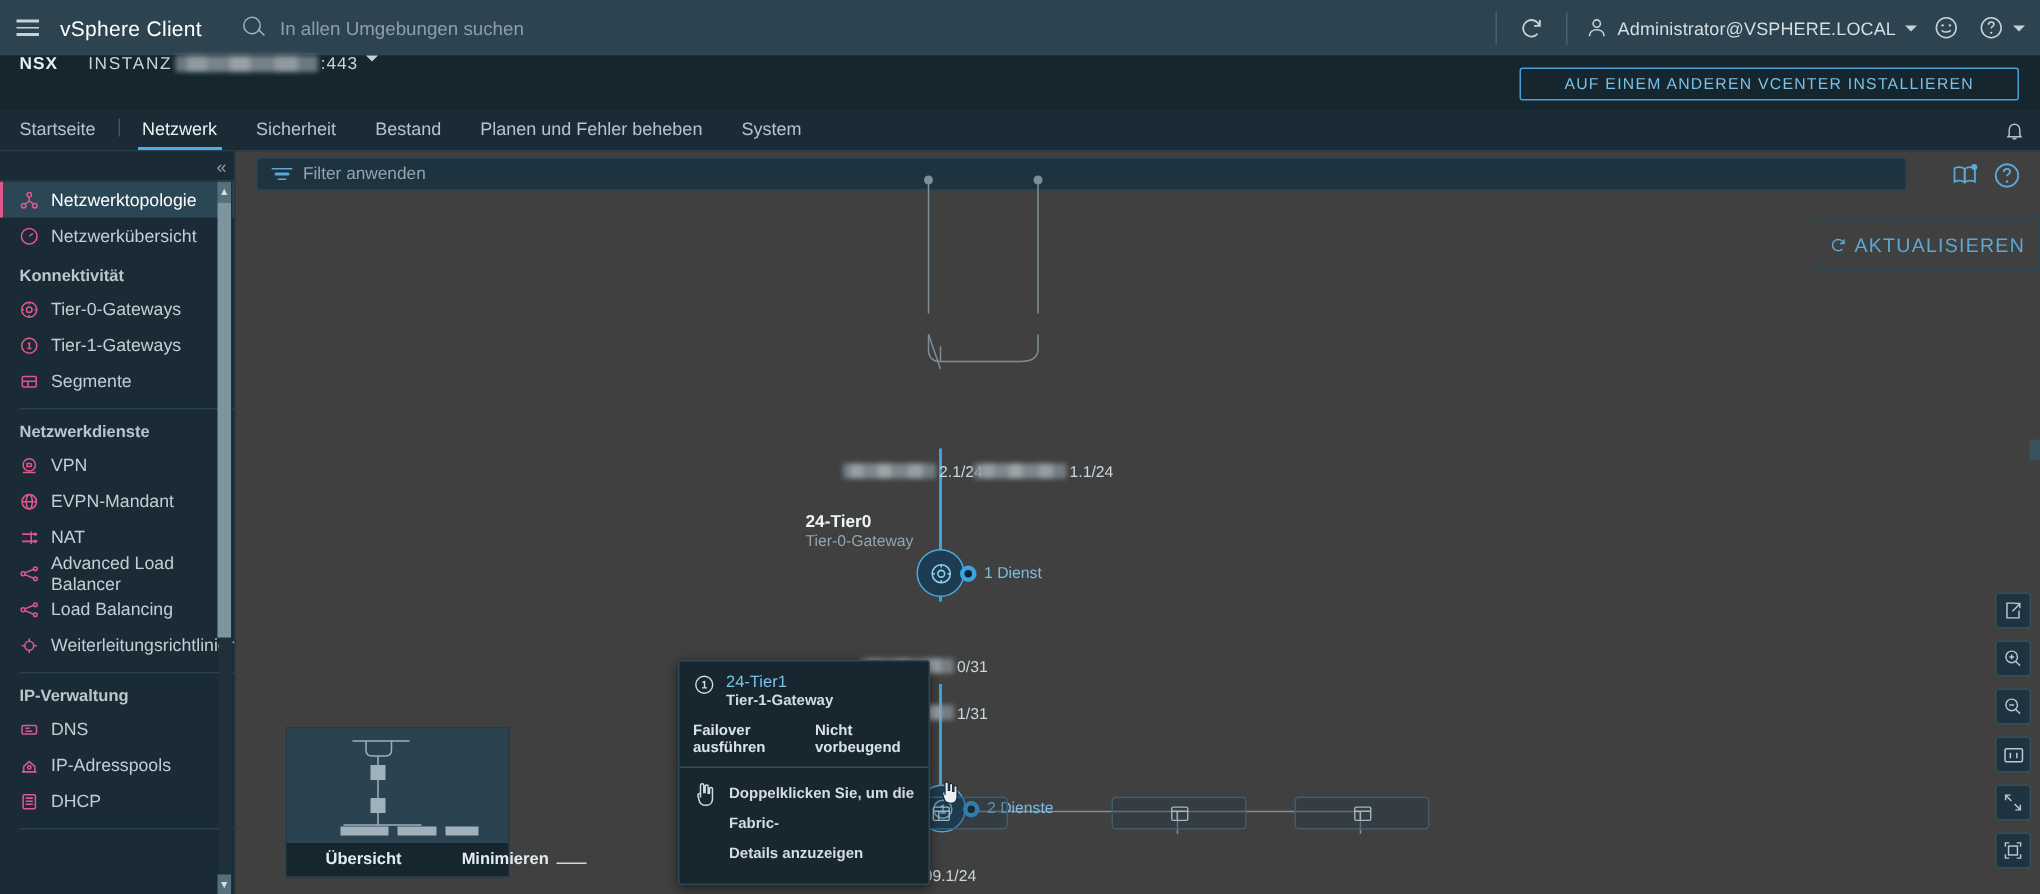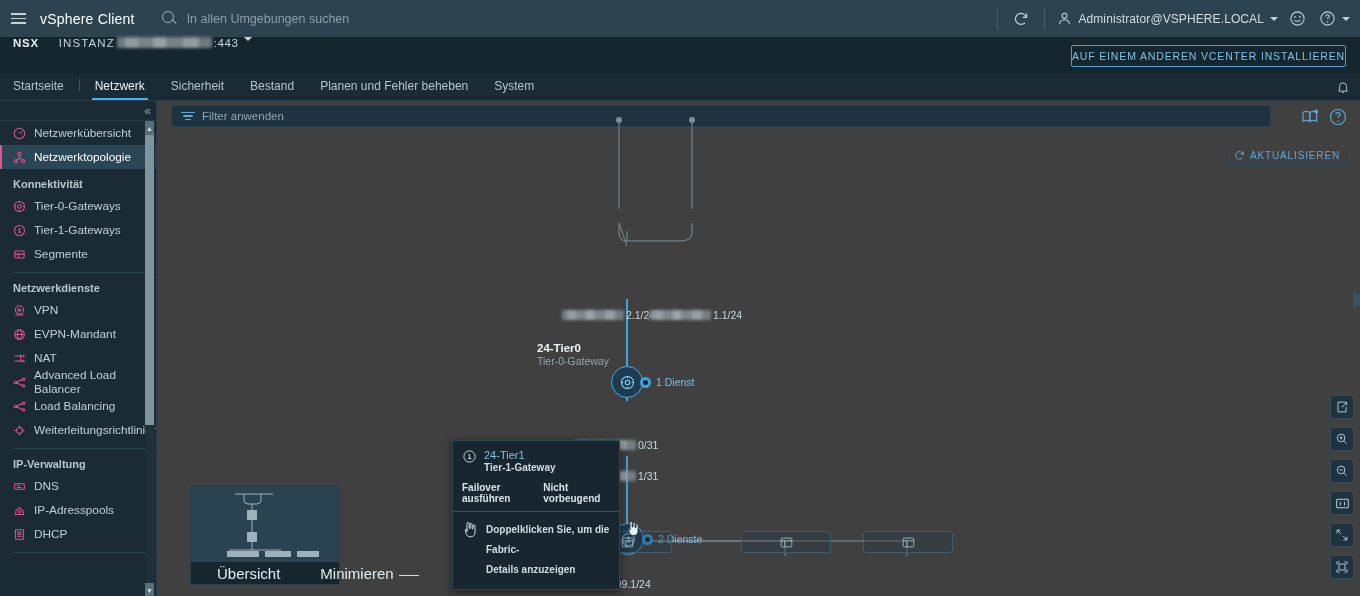--- a/index.html
+++ b/index.html
@@ -63,7 +63,7 @@
   .nsx-port { font-size:11.5px; color:#c8d4d9; letter-spacing:.6px; }
   .nsx-caret { margin-left:5px; }
   .install-btn {
-    position:absolute; right:14px; top:45px; height:22px; padding:0 0;
+    position:absolute; right:14px; top:45px; height:22px; padding:0 29px;
     border:1px solid #4a9fd4; border-radius:2px; background:transparent;
     color:#7cc0e8; font-family:"Liberation Sans", sans-serif;
     font-size:10.5px; letter-spacing:.85px; cursor:pointer;

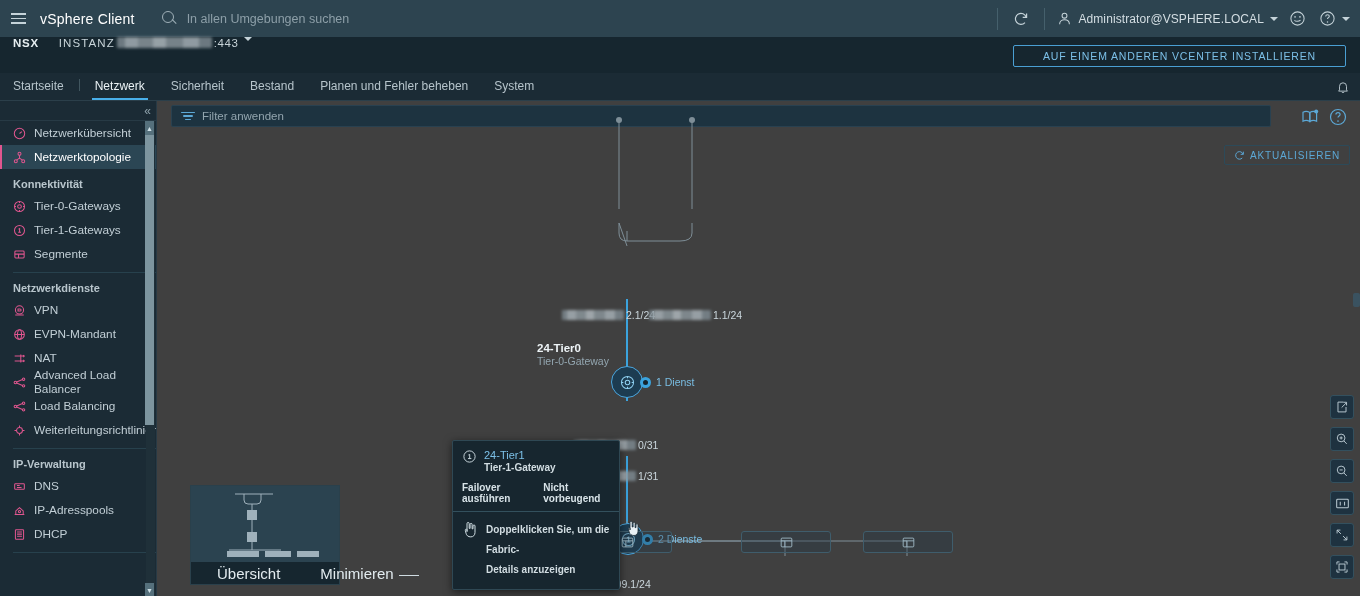--- a/index.html
+++ b/index.html
@@ -297,16 +297,6 @@
     </div>
     <div class="side-scroll">
 
-      <div class="side-item">
-        <span class="sicon">
-          <svg width="13" height="13" viewBox="0 0 14 14" fill="none" stroke="#e0568f" stroke-width="1.1">
-            <circle cx="7" cy="7" r="5.6"></circle>
-              <path d="M7 7l2.6-2"></path>
-          </svg>
-        </span>
-        <span>Netzwerkübersicht</span>
-      </div>
-
       <div class="side-item active">
         <span class="sicon">
           <svg width="13" height="13" viewBox="0 0 14 14" fill="none" stroke="#e0568f" stroke-width="1.1">
@@ -317,6 +307,16 @@
           </svg>
         </span>
         <span>Netzwerktopologie</span>
+      </div>
+
+      <div class="side-item">
+        <span class="sicon">
+          <svg width="13" height="13" viewBox="0 0 14 14" fill="none" stroke="#e0568f" stroke-width="1.1">
+            <circle cx="7" cy="7" r="5.6"></circle>
+              <path d="M7 7l2.6-2"></path>
+          </svg>
+        </span>
+        <span>Netzwerkübersicht</span>
       </div>
 
       <div class="side-group">Konnektivität</div>

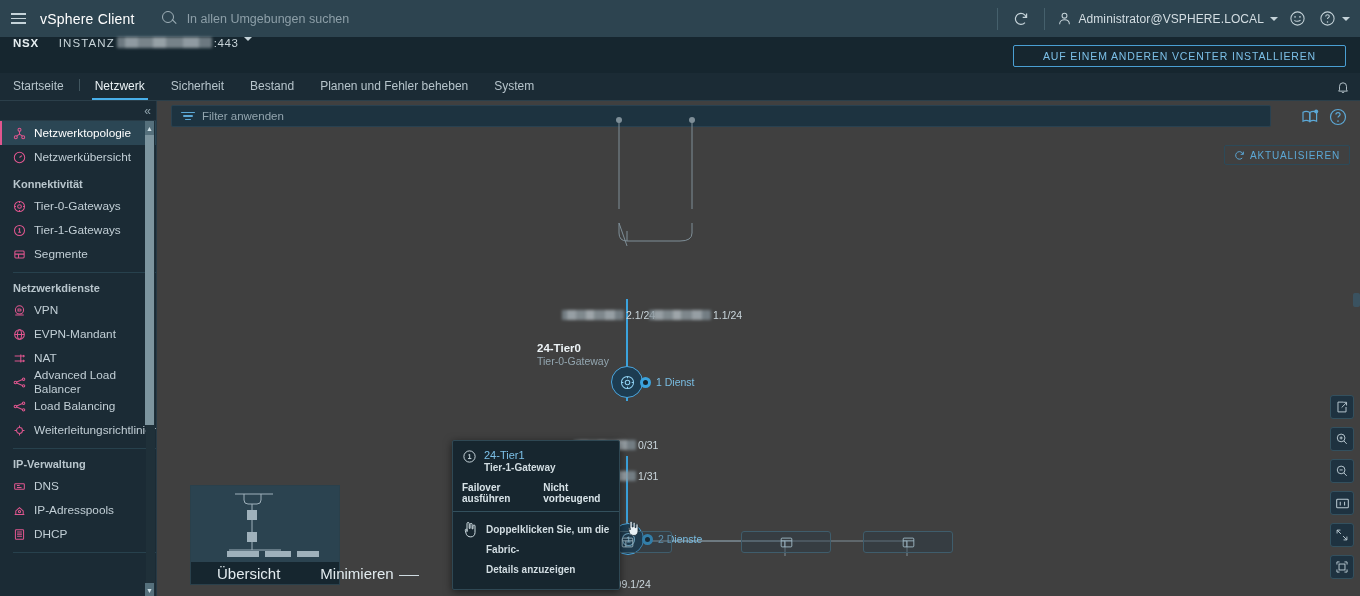--- a/index.html
+++ b/index.html
@@ -145,10 +145,10 @@
   .hdr-icon.help { right:12px; }
 
   .refresh-btn {
-    position:absolute; right:10px; top:44px; height:20px; padding:0 9px;
+    position:absolute; right:0; top:44px; height:36px; padding:0 9px;
     border:1px solid #2c4a59; border-radius:2px; background:transparent;
     display:flex; align-items:center; gap:5px; cursor:pointer;
-    color:#5ca8d6; font-size:10px; letter-spacing:.85px;
+    color:#5ca8d6; font-size:13px; letter-spacing:.85px;
     font-family:"Liberation Sans", sans-serif;
   }
 

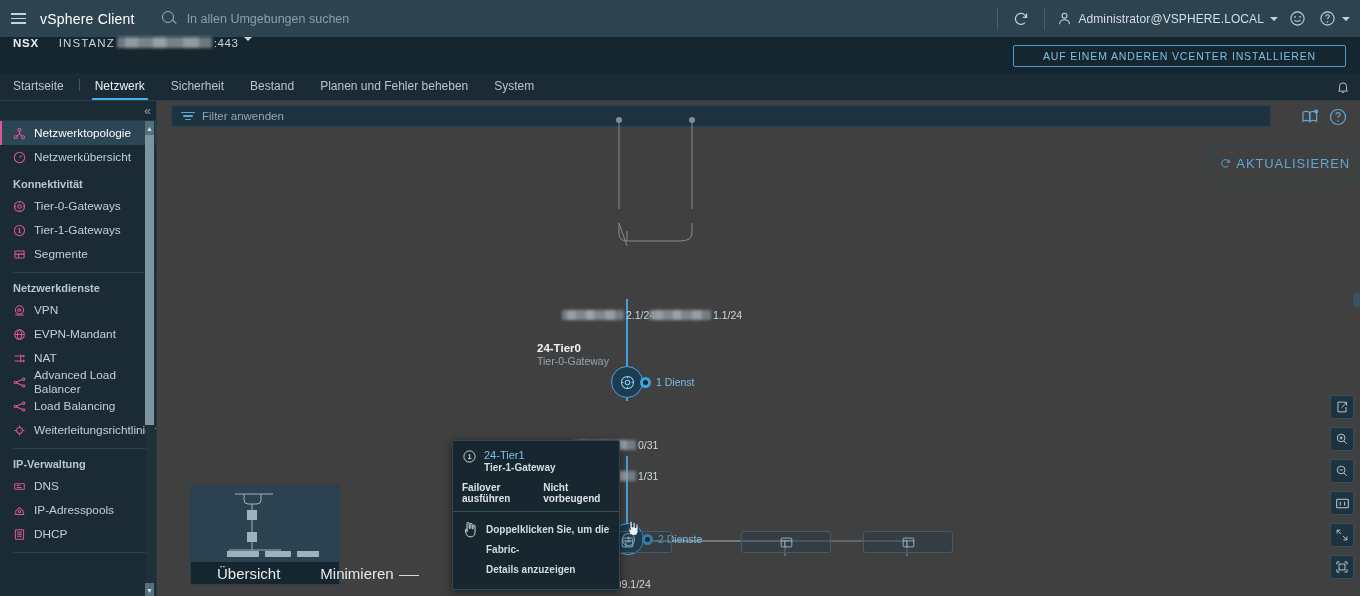--- a/index.html
+++ b/index.html
@@ -198,7 +198,7 @@
                  margin:0; }
   .mini-foot { height:22px; display:flex; align-items:center;
                justify-content:space-between; padding:0 6px; }
-  .mini-foot span { font-size:15px; color:#e2ebef; font-weight:normal;padding-left:20px; }
+  .mini-foot span { font-size:11px; color:#e2ebef; font-weight:bold;padding-left:20px; }
   .mini-min { display:flex; align-items:center; gap:5px; cursor:pointer; }
   .mini-dash { width:9px; height:1.6px; background:#cfdbe1; margin-top:5px; }
   .mm-node { position:absolute; background:#9fb1bb; }

